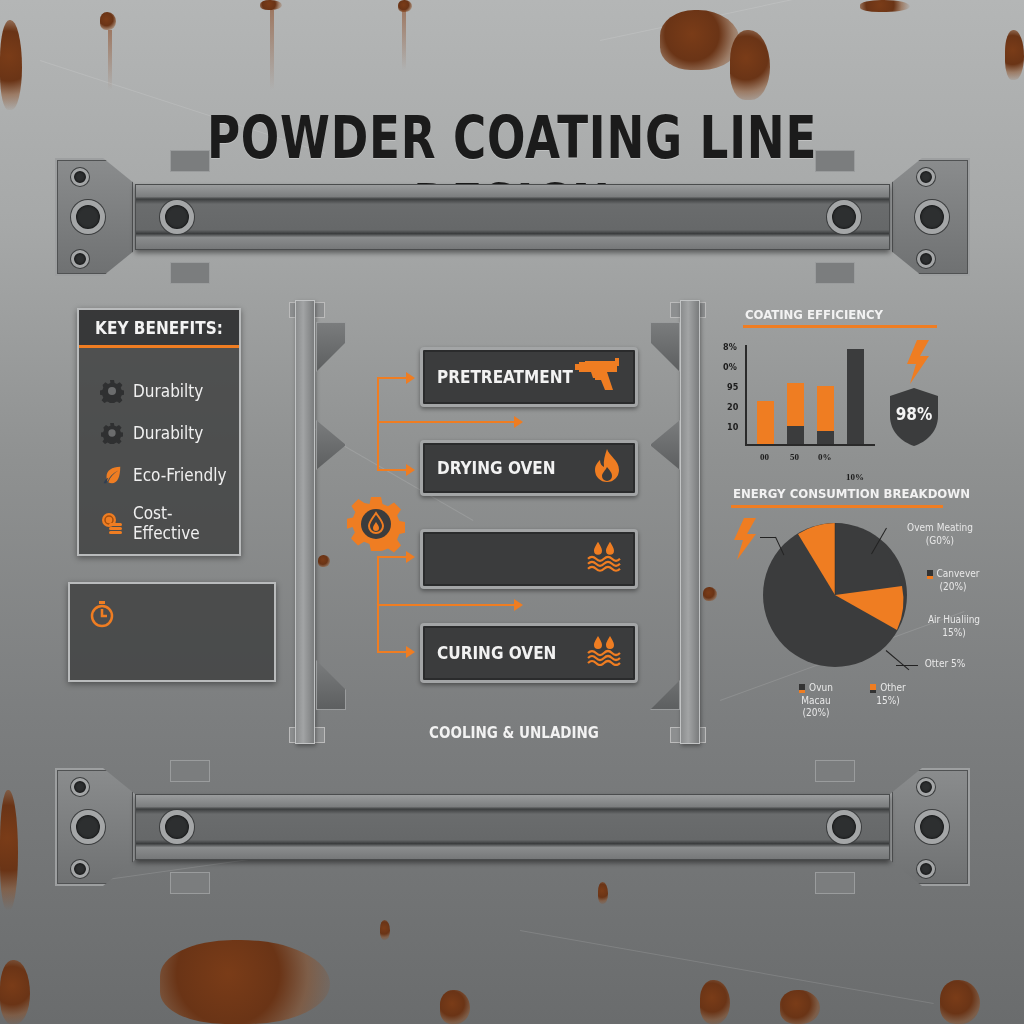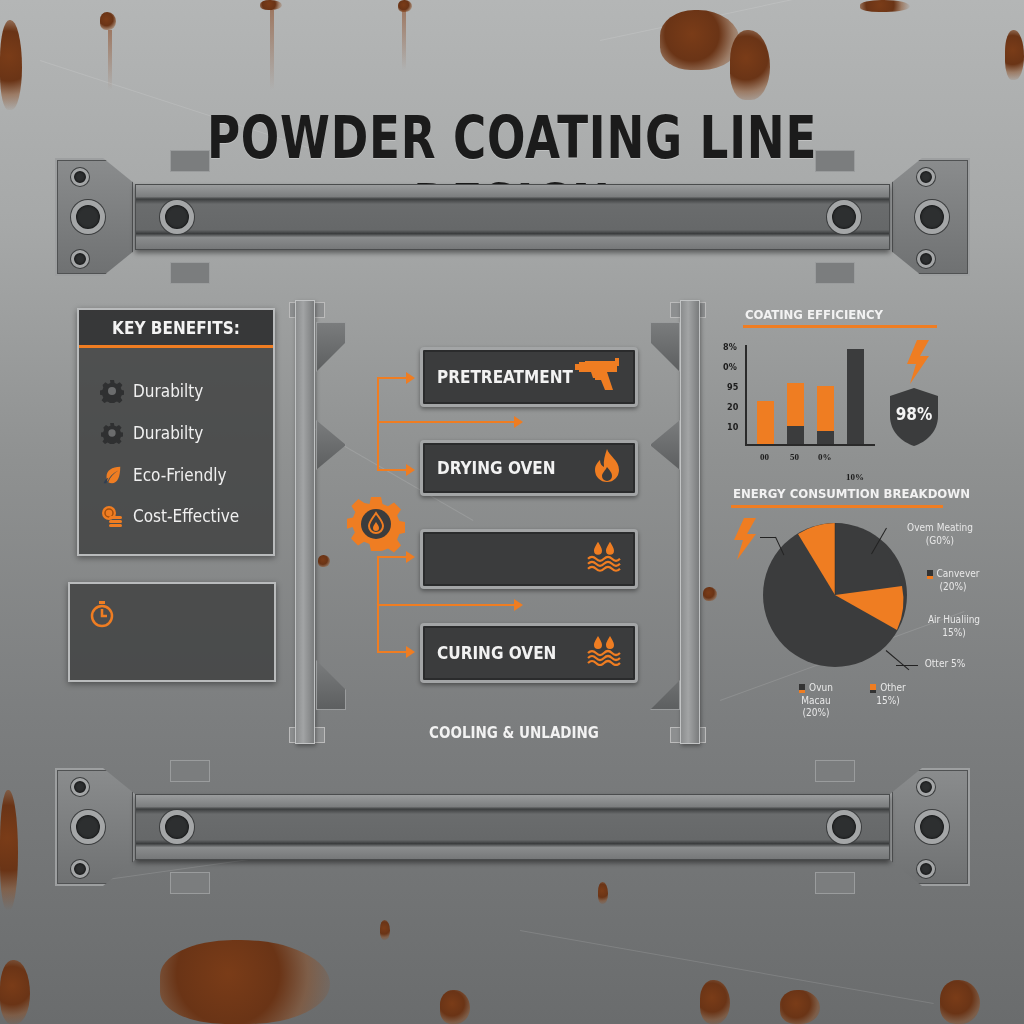--- a/index.html
+++ b/index.html
@@ -155,7 +155,7 @@
   <div class="gusset" style="left:650px;top:660px;clip-path:polygon(0 100%,100% 40%,100% 100%)"></div>
 </div>
 
-<div class="panel" style="left:77px;top:308px;width:198px;height:248px">
+<div class="panel" style="left:77px;top:308px;width:164px;height:248px">
   <div class="panel-head" style="font-size:17px;padding:8px 0 7px;background:rgba(40,40,41,0.6)">KEY BENEFITS:</div>
   <div class="benefit" style="top:68px">
     <span class="ico">

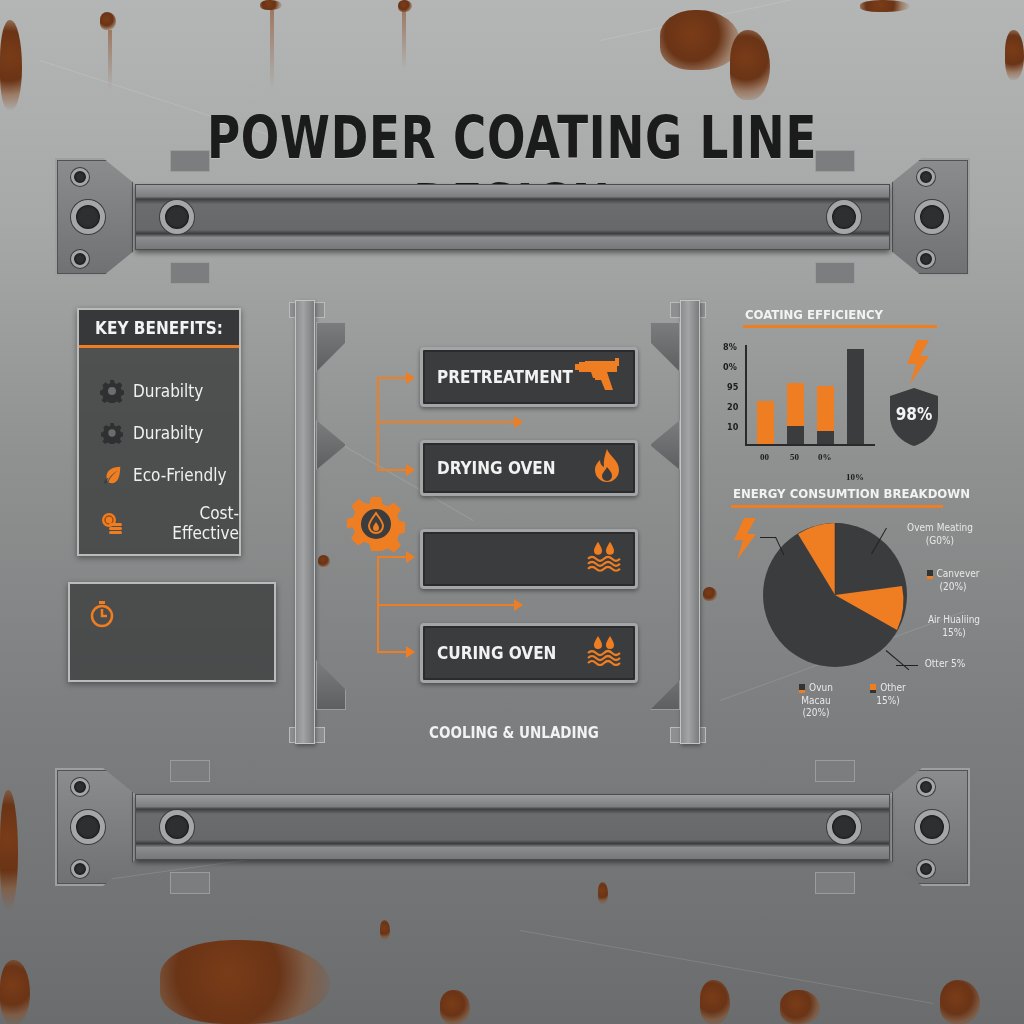--- a/index.html
+++ b/index.html
@@ -47,7 +47,7 @@
   
   .panel { position: absolute; background: rgba(62,63,64,0.82); border: 2px solid #b9bbbc; box-shadow: 0 2px 6px rgba(0,0,0,0.4); }
   .panel-head { color: #f3f3f3; font-weight: bold; border-bottom: 3px solid #ef7d22; text-align: center; }
-  .benefit { position: absolute; left: 20px; display: flex; align-items: center; gap: 8px; color: #f0f0f0; font-size: 17px; text-align: right; }
+  .benefit { position: absolute; left: 20px; display: flex; align-items: center; gap: 8px; color: #f0f0f0; font-size: 17px; }
   .benefit .ico { width: 26px; height: 26px; display: flex; align-items: center; justify-content: center; }
 
   

